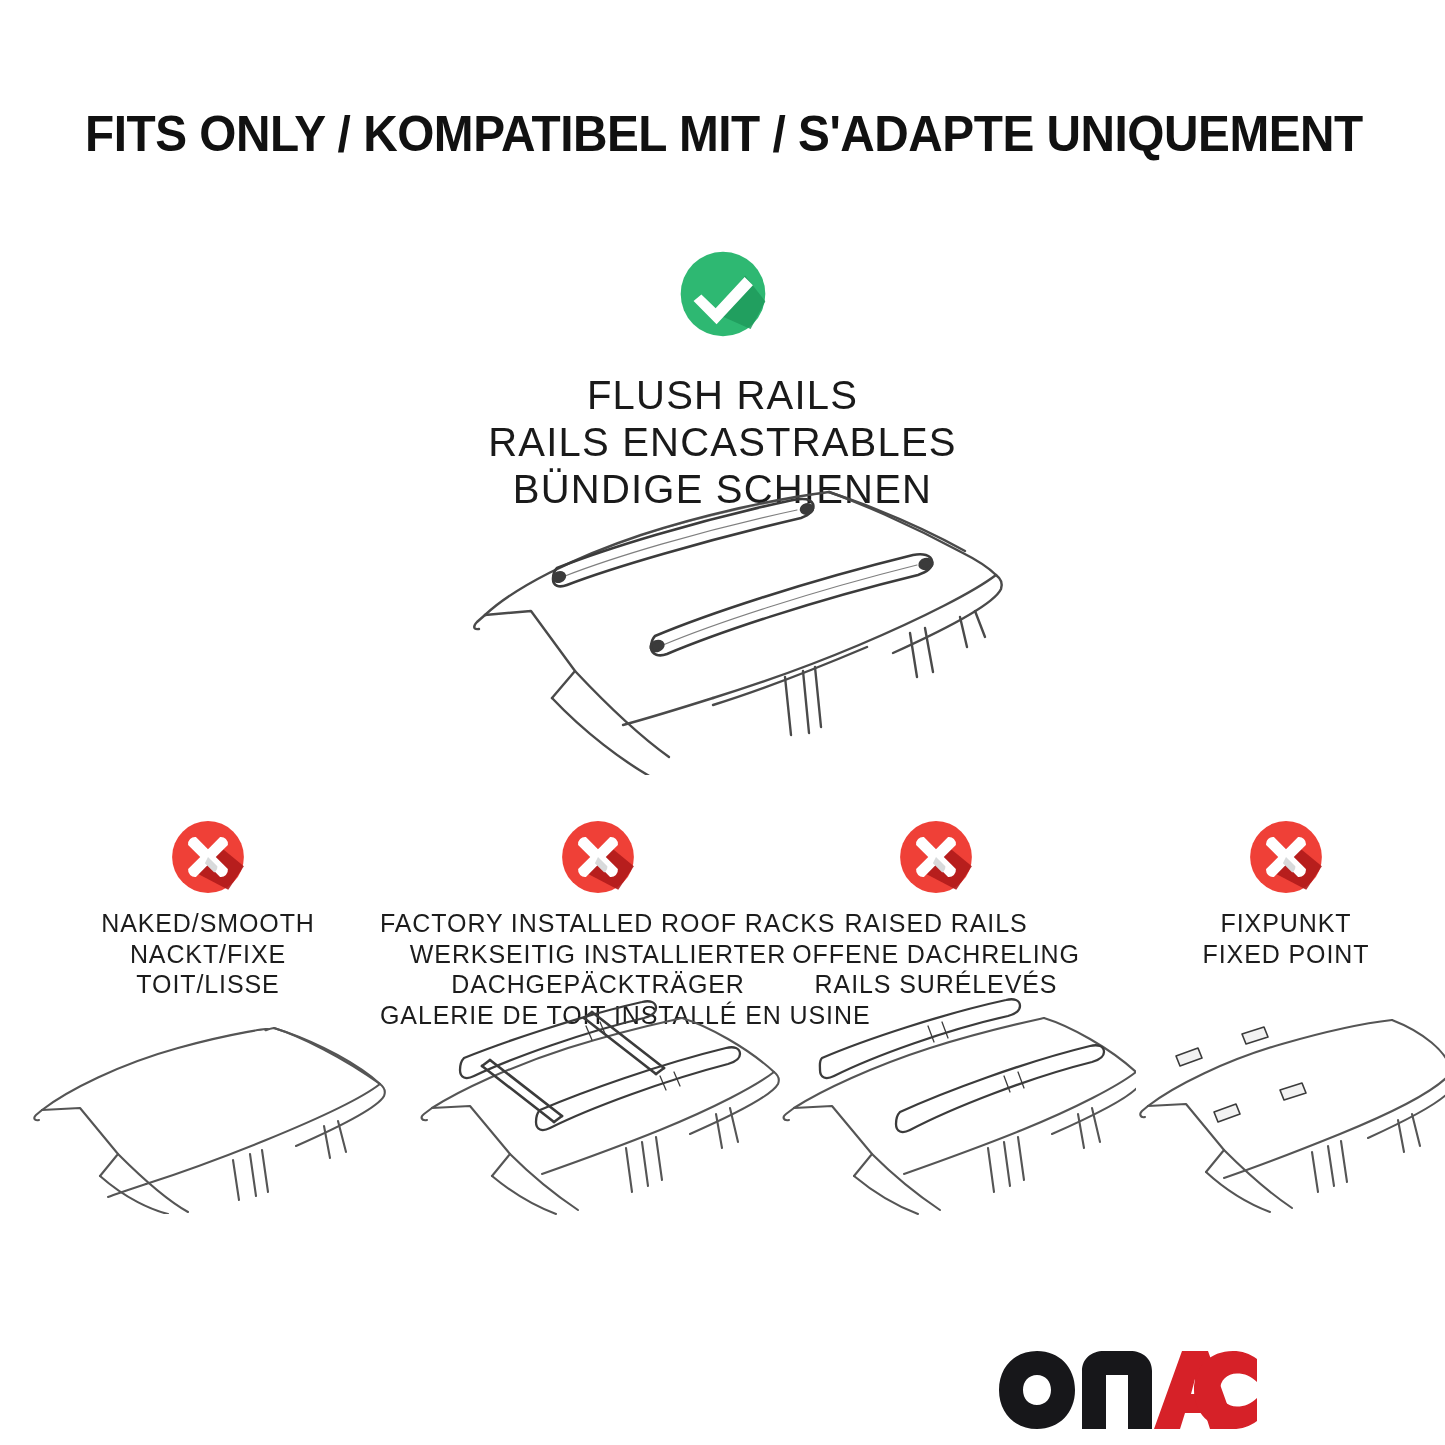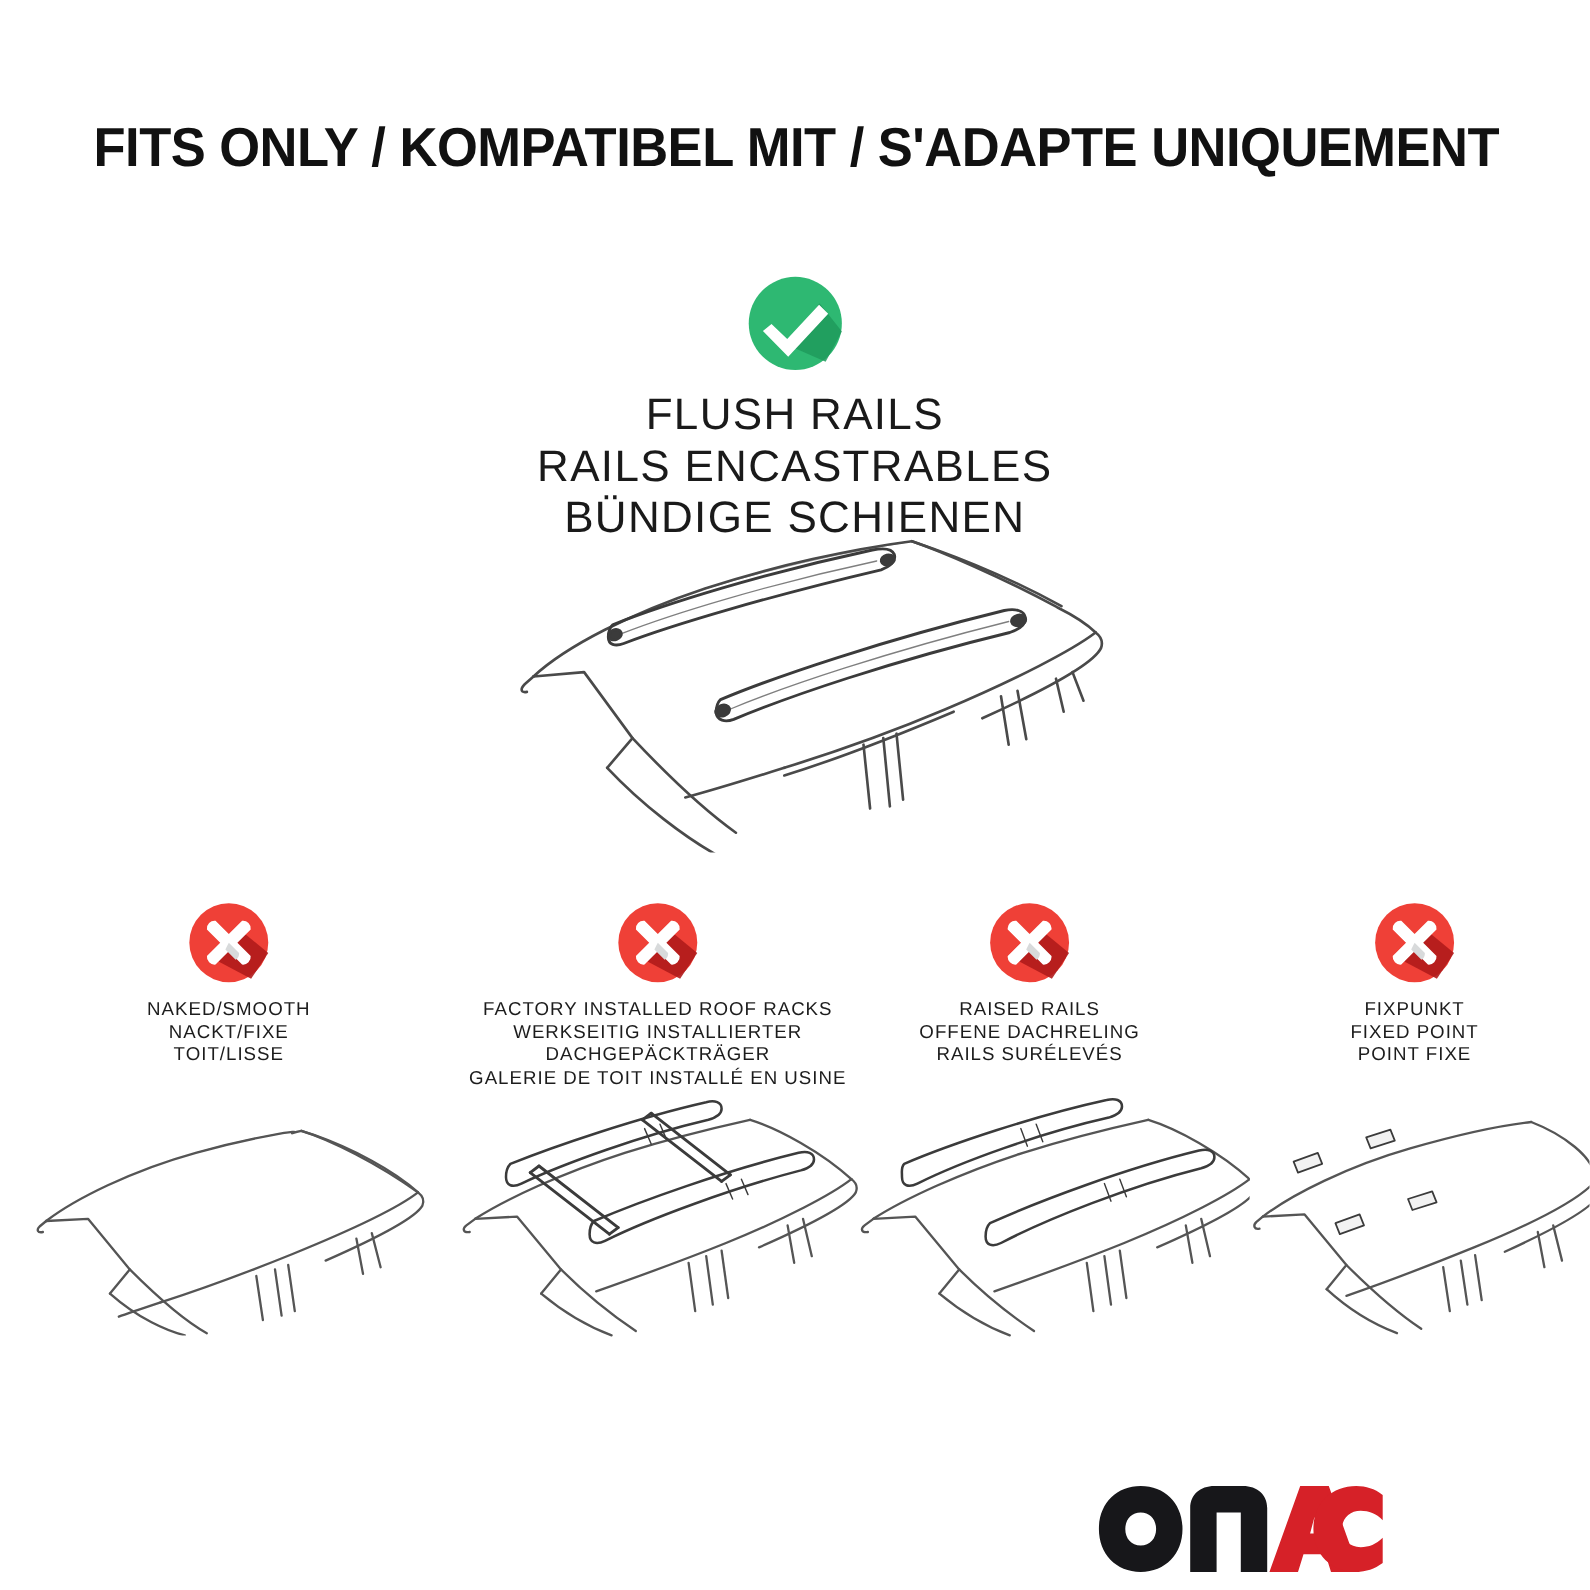--- a/index.html
+++ b/index.html
@@ -41,7 +41,7 @@
     width:92px;height:92px;
   }
   .ok-text{
-    margin-top:14px;
+    margin-top:32px;
     font-size:40px;
     font-weight:400;
     letter-spacing:1.2px;

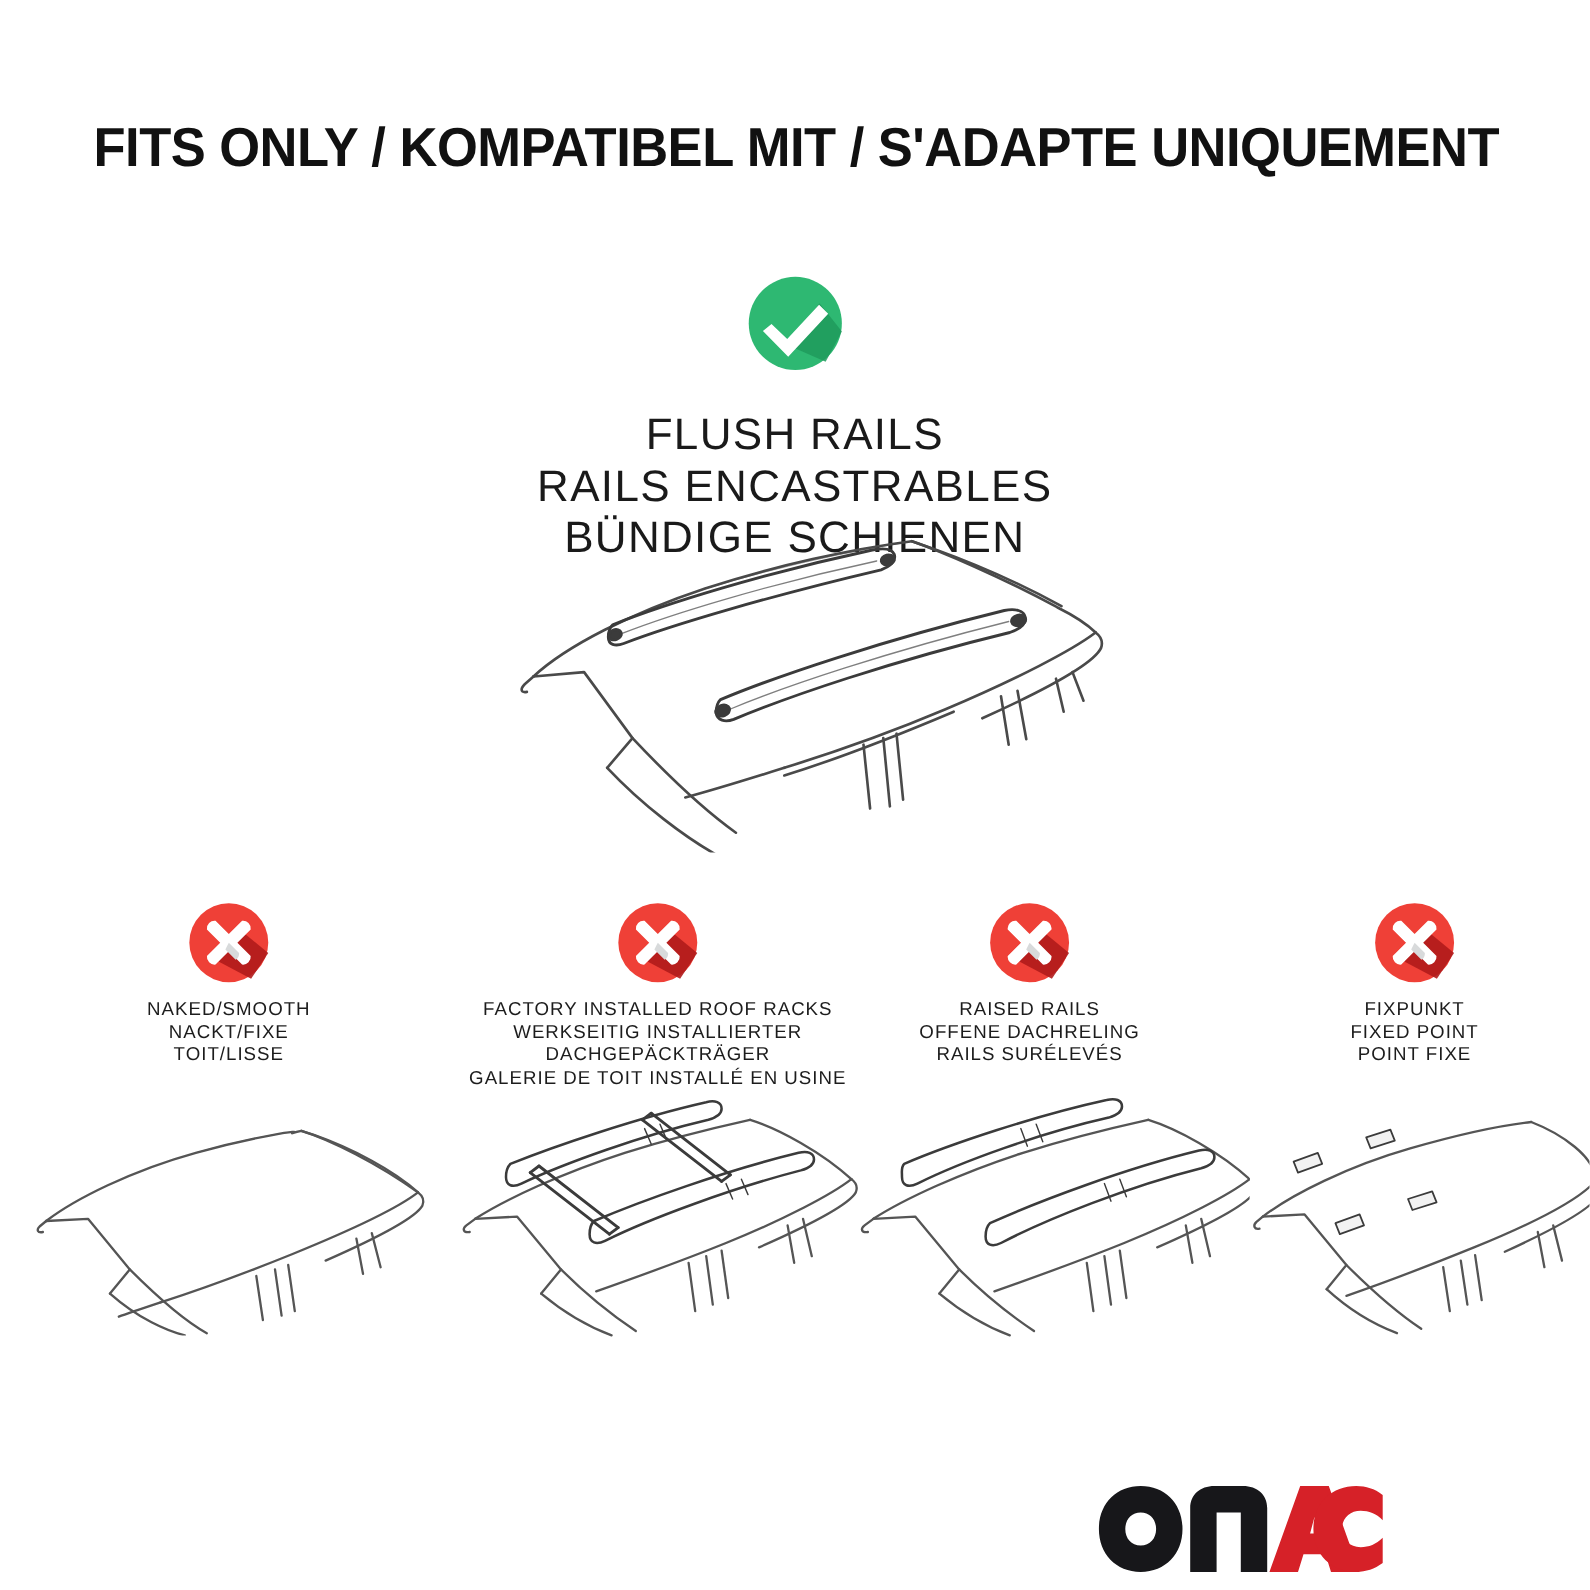--- a/index.html
+++ b/index.html
@@ -81,7 +81,7 @@
   }
   .col-label{
     margin-top:12px;
-    font-size:17px;
+    font-size:25px;
     font-weight:400;
     letter-spacing:0.9px;
     color:#1c1c1c;

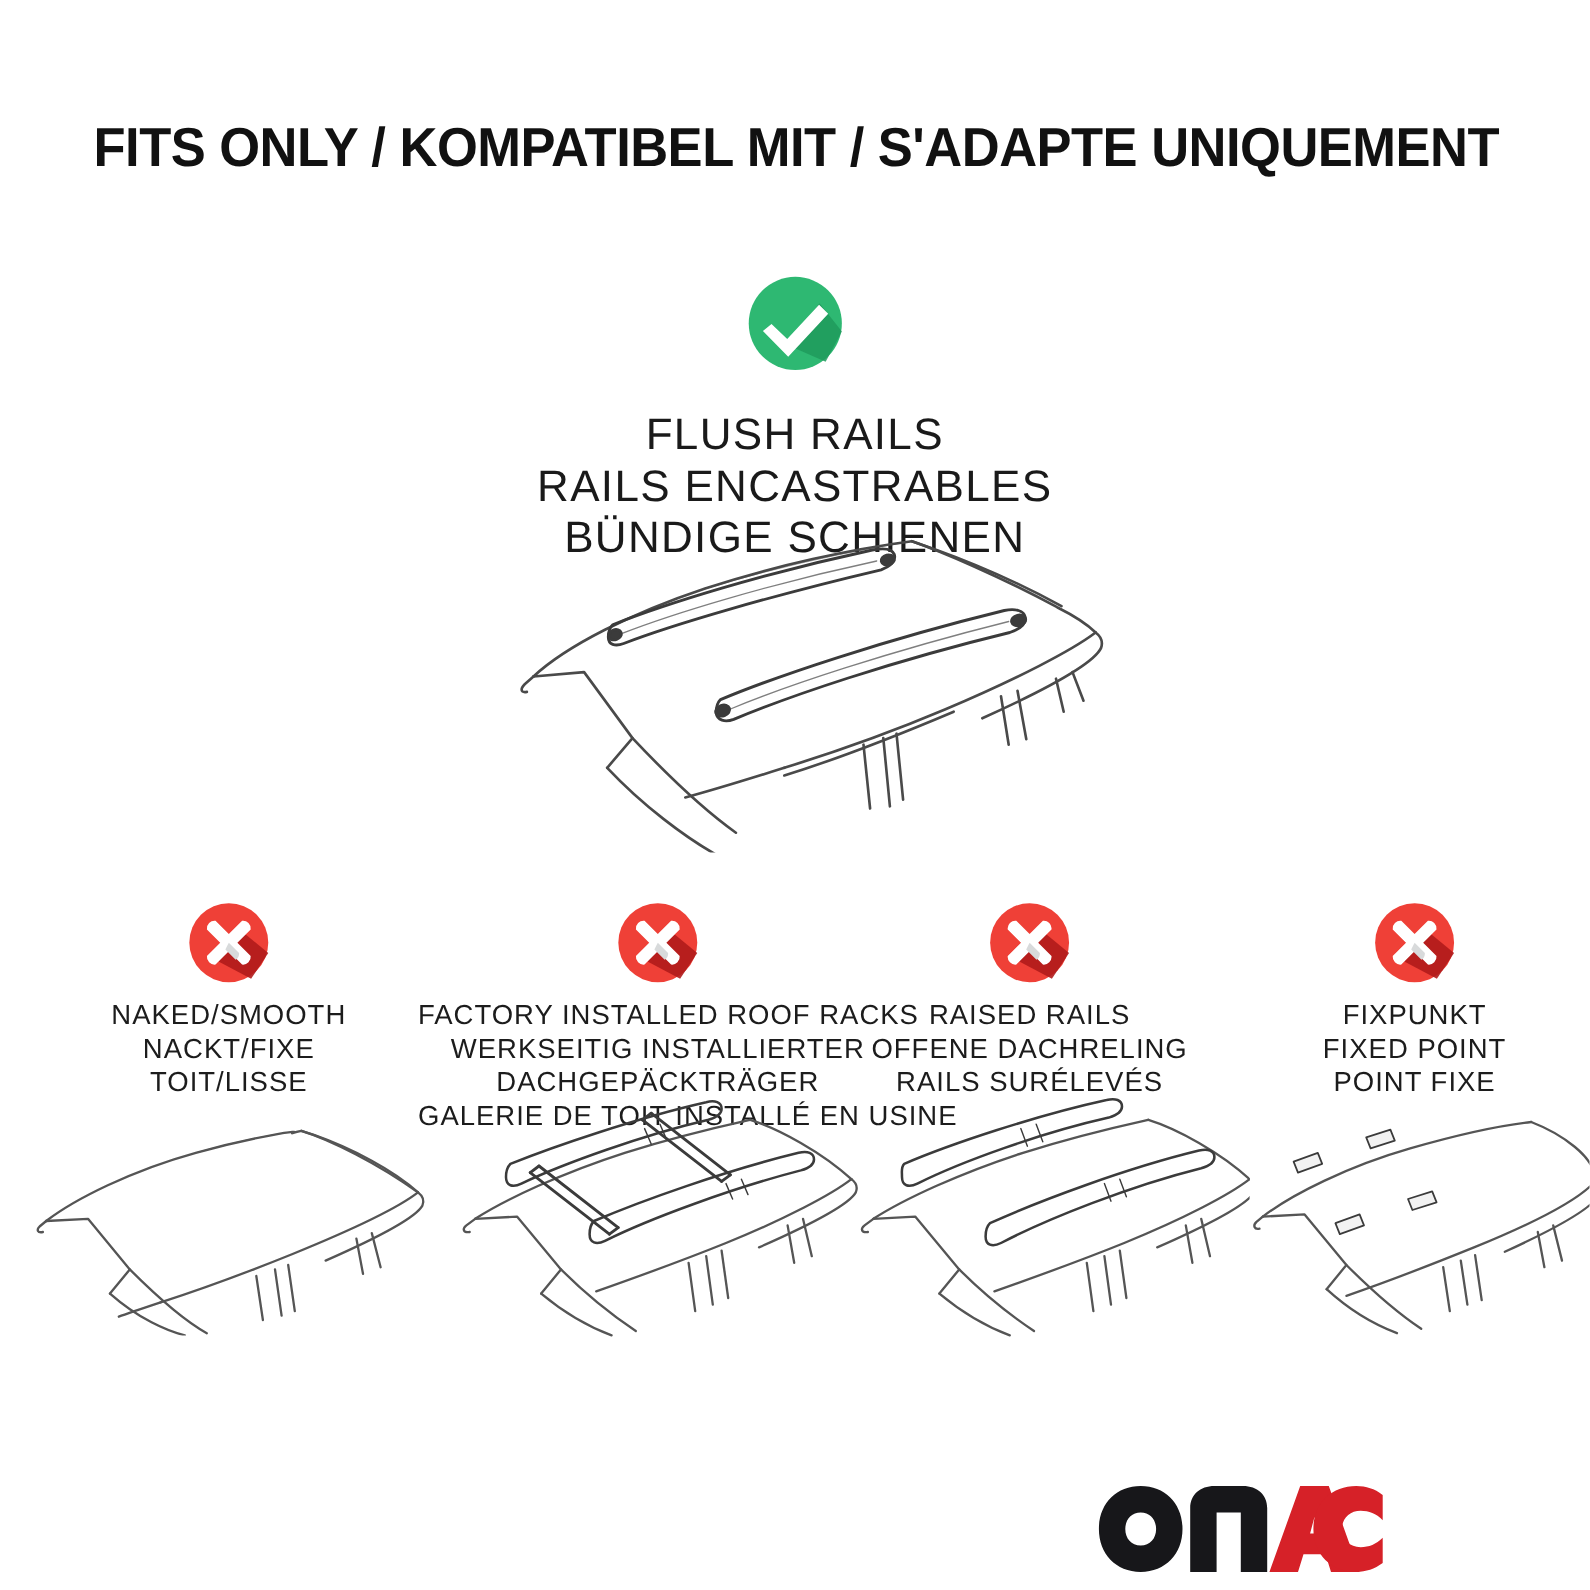--- a/index.html
+++ b/index.html
@@ -305,7 +305,6 @@
       <div class="col-label">
         <div>FIXPUNKT</div>
         <div>FIXED POINT</div>
-        <div>POINT FIXE</div>
       </div>
       <svg class="col-art art-3" viewBox="0 0 320 205">
         <g fill="none" stroke="#555" stroke-width="2.1" stroke-linecap="round" stroke-linejoin="round">

